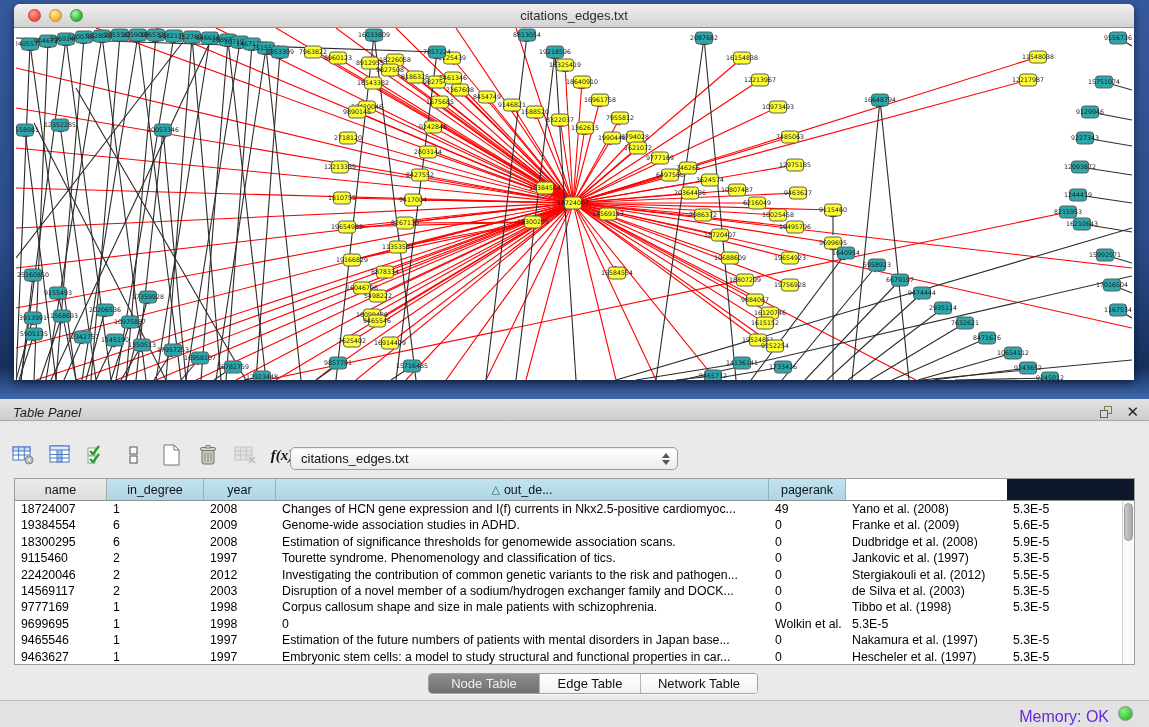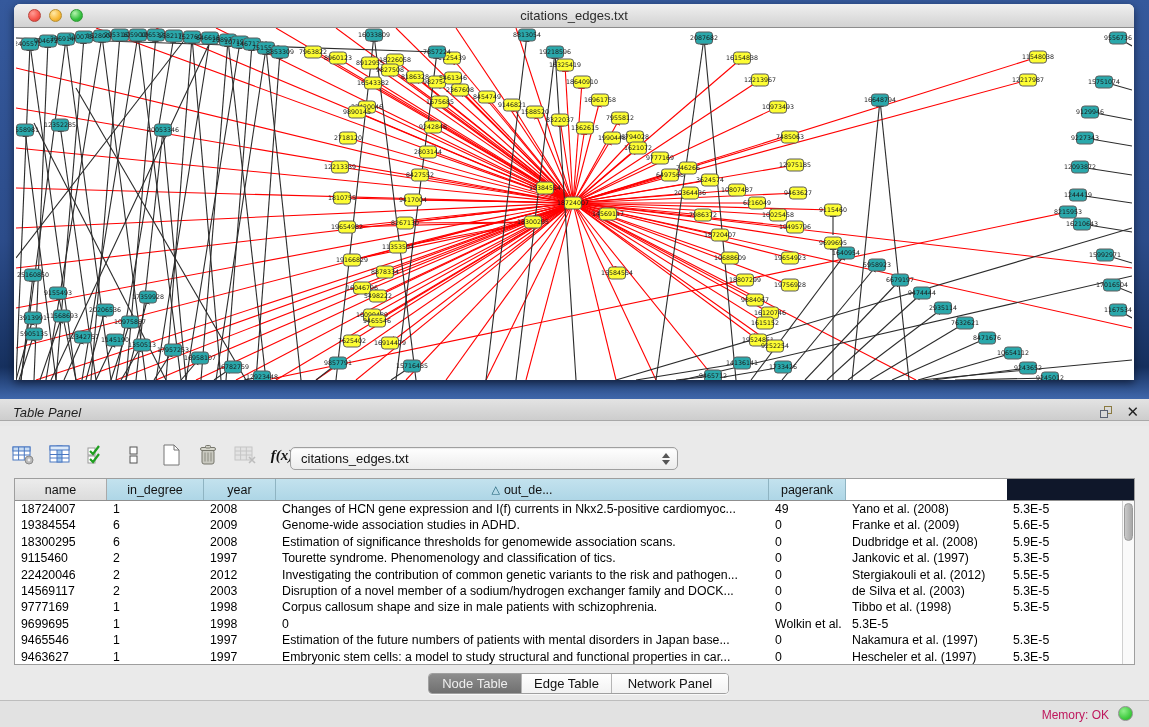--- a/index.html
+++ b/index.html
@@ -1076,7 +1076,7 @@
   </div>
 
   <div id="tabs">
-      <div class="tab sel" style="width: 93px;">Node Table</div>
+      <div class="tab sel" style="width: 111px;">Node Table</div>
       <div class="tab" style="width: 90px;">Edge Table</div>
       <div class="tab" style="width: 116px;">Network Panel</div>
     </div>

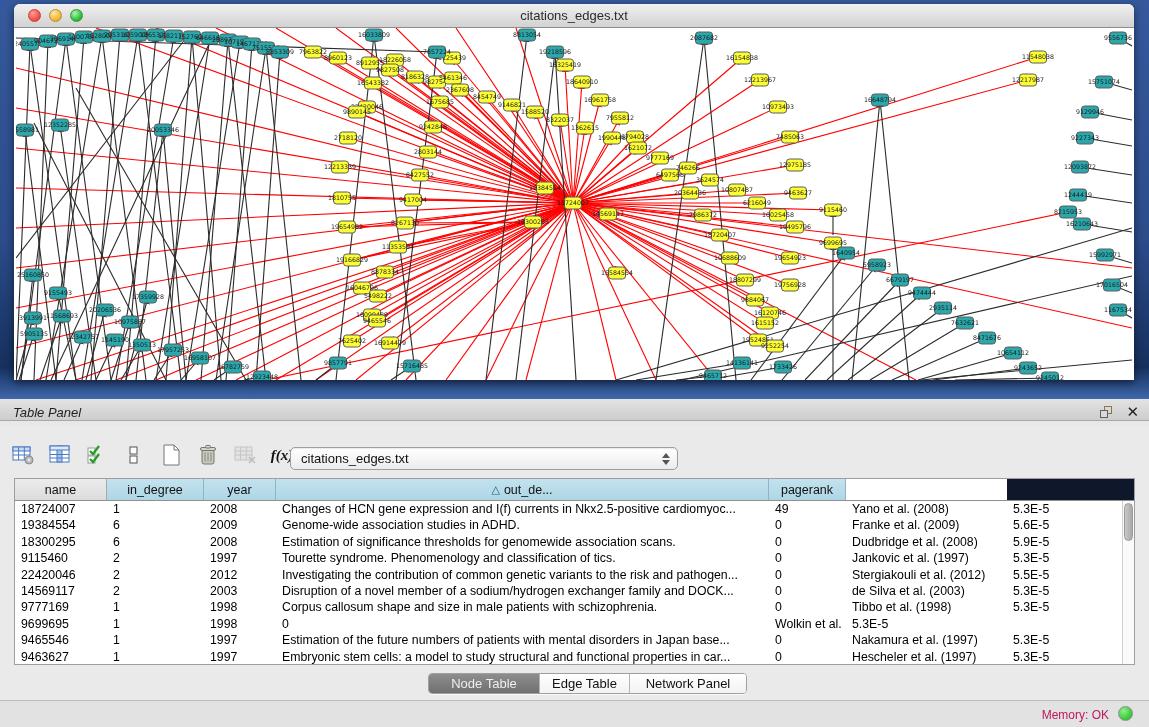--- a/index.html
+++ b/index.html
@@ -1077,7 +1077,7 @@
 
   <div id="tabs">
       <div class="tab sel" style="width: 111px;">Node Table</div>
-      <div class="tab" style="width: 90px;">Edge Table</div>
+      <div class="tab" style="width: 101px;">Edge Table</div>
       <div class="tab" style="width: 116px;">Network Panel</div>
     </div>
 </div>

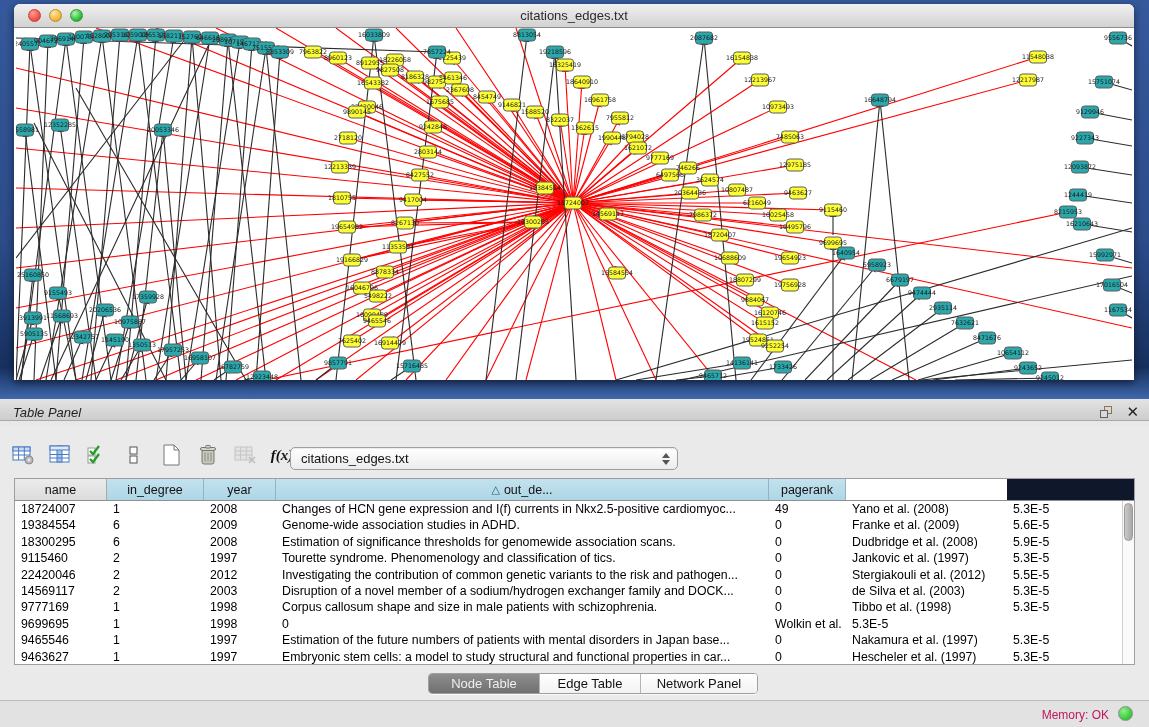--- a/index.html
+++ b/index.html
@@ -1078,7 +1078,7 @@
   <div id="tabs">
       <div class="tab sel" style="width: 111px;">Node Table</div>
       <div class="tab" style="width: 101px;">Edge Table</div>
-      <div class="tab" style="width: 116px;">Network Panel</div>
+      <div class="tab" style="width: 116px;">Network Table</div>
     </div>
 </div>
 

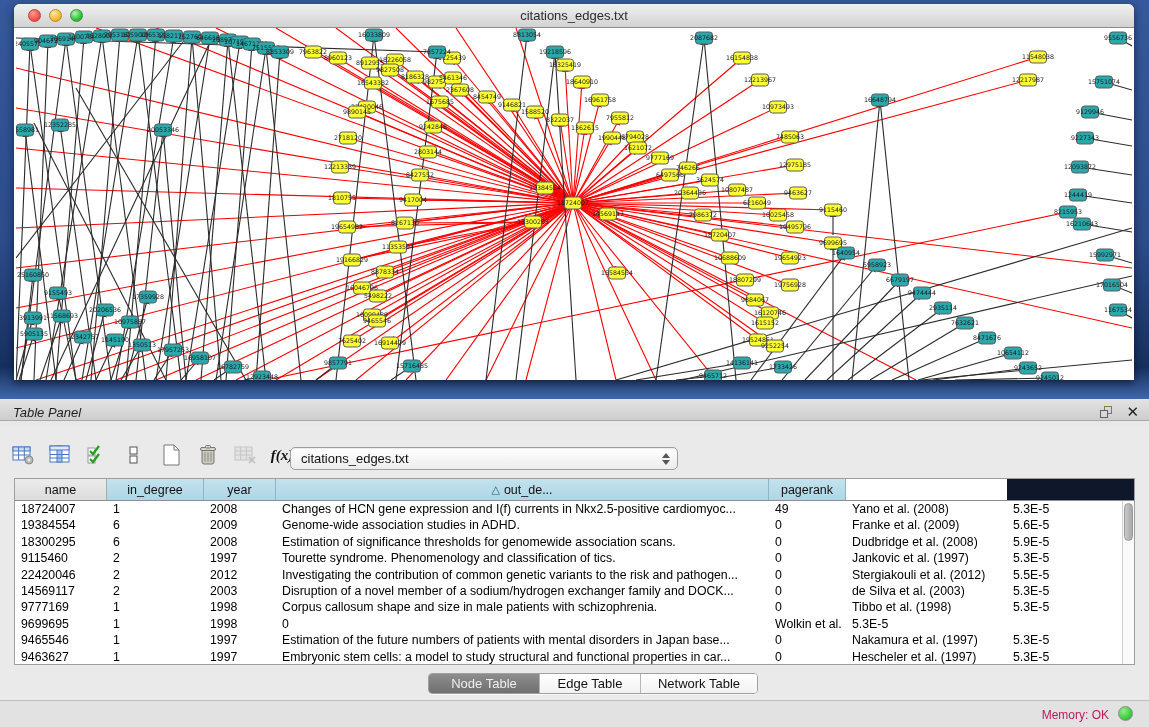--- a/index.html
+++ b/index.html
@@ -63,7 +63,7 @@
   .tab.sel{background:linear-gradient(180deg,#8d8d8d,#707070);color:#efefef;}
   
   #statusbar{position:absolute;left:0;top:700px;width:1149px;height:27px;background:#e2e2e2;border-top:1px solid #bdbdbd;}
-  #memory-label{position:absolute;right:40px;top:7px;font-size:12px;color:#be185d;}
+  #memory-label{position:absolute;right:40px;top:7px;font-size:16px;color:#6d28d9;}
   #memory-dot{position:absolute;right:16px;top:5px;width:15px;height:15px;border-radius:50%;
     background:radial-gradient(circle at 35% 30%,#8ef08a,#3cc93c 65%,#2da52d);border:1.5px solid #8f8f8f;}
 </style>

